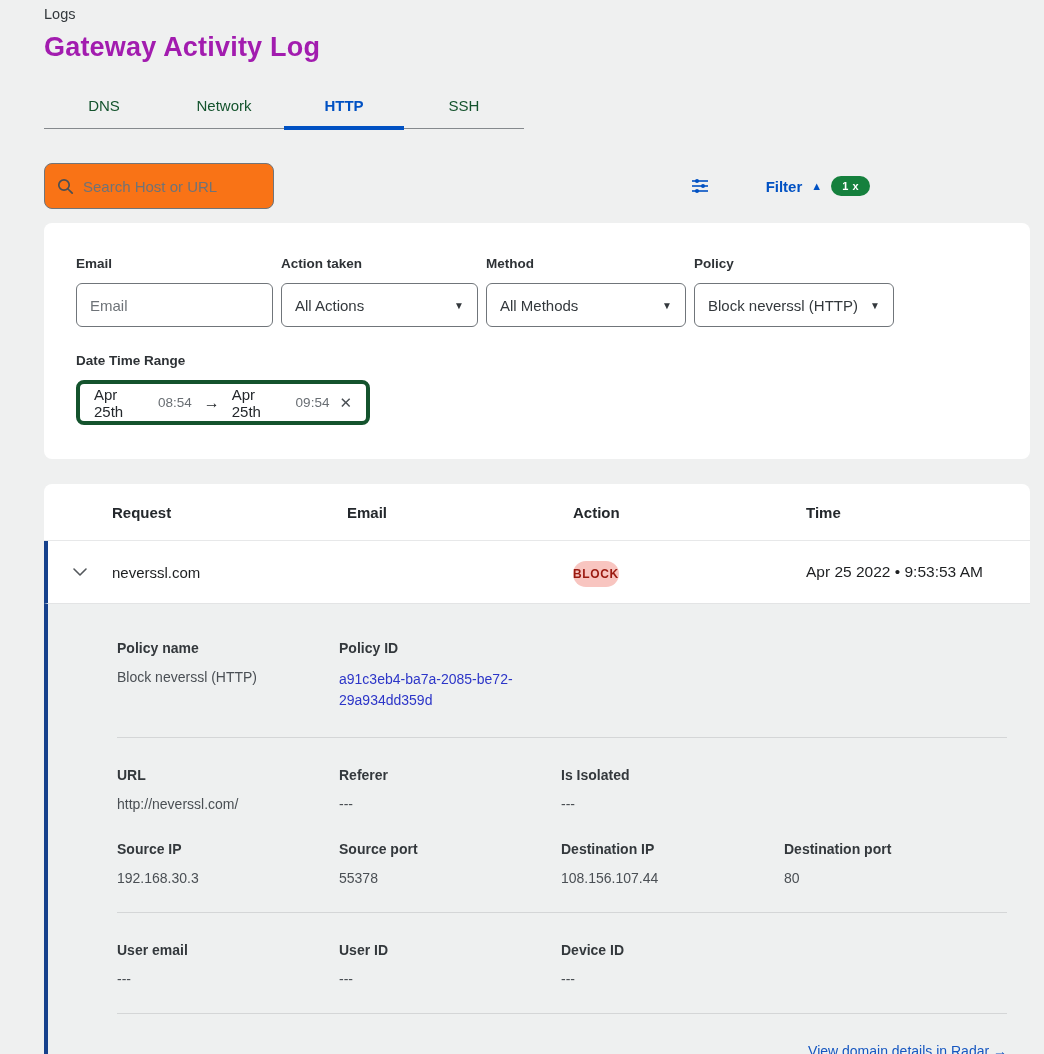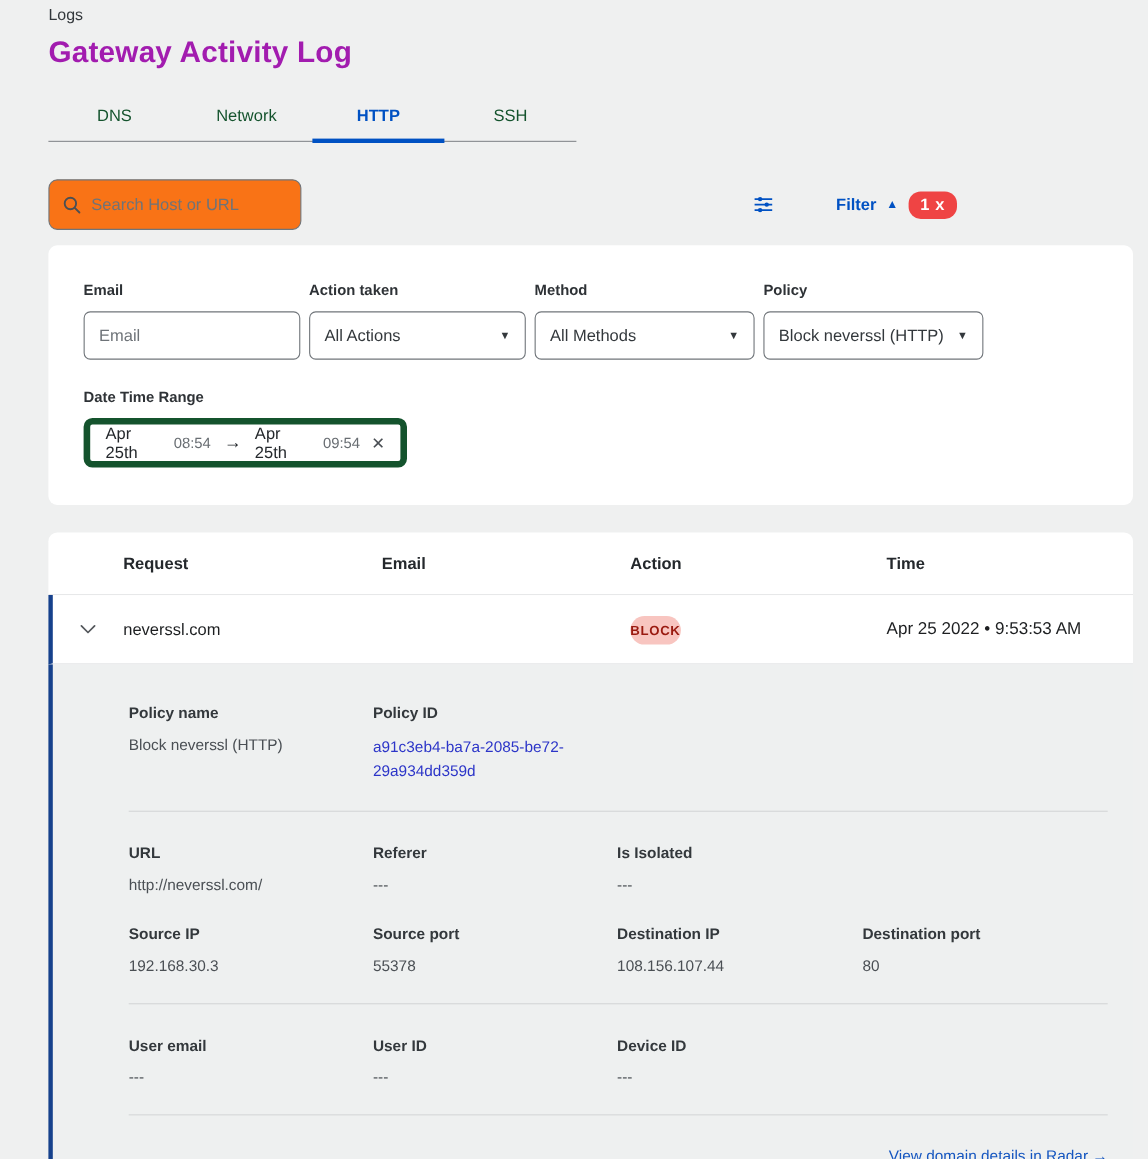--- a/index.html
+++ b/index.html
@@ -42,7 +42,7 @@
   .filter-label { color:#0051c3; font-size:15px; font-weight:700; cursor:pointer;margin-left:48px; }
   .filter-caret { color:#0051c3; font-size:11px; line-height:1; cursor:pointer; }
   .filter-badge {
-    background:#ef4444; color:#fff; border-radius:11px; font-size:15px; font-weight:700;
+    background:#15803d; color:#fff; border-radius:11px; font-size:11px; font-weight:700;
     padding:4px 11px; letter-spacing:.5px; cursor:pointer;
   }
 

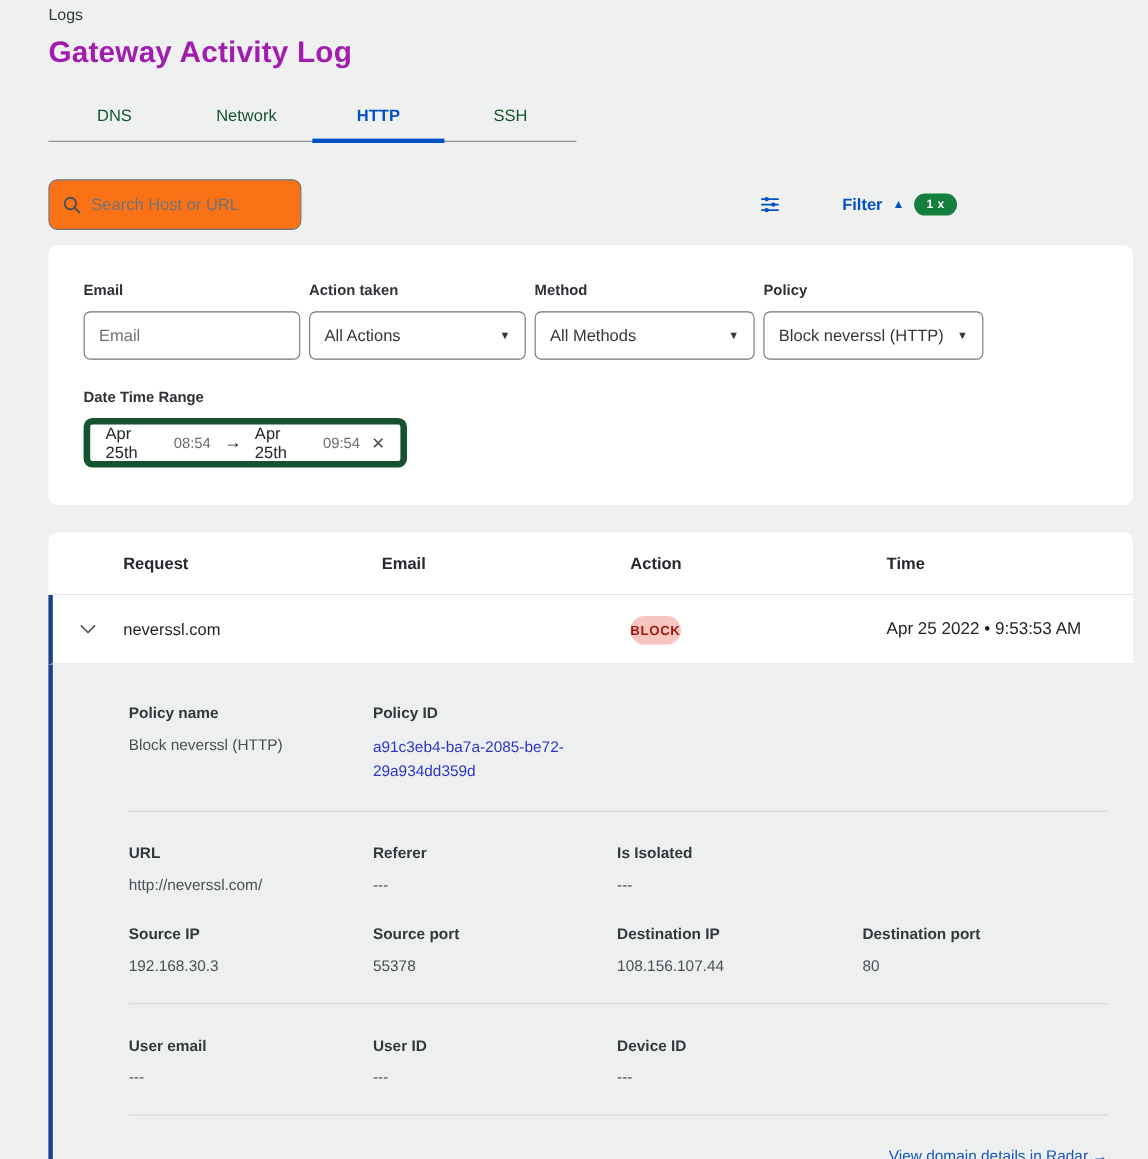--- a/index.html
+++ b/index.html
@@ -69,7 +69,7 @@
   .wide { width:200px; }
   .date-block { margin-top:26px; }
   .date-range {
-    width:294px; height:45px; border:6px solid #14532d; border-radius:8px; background:#fff;
+    width:294px; height:45px; border:4px solid #14532d; border-radius:8px; background:#fff;
     display:flex; align-items:center; padding:0 14px; gap:10px; font-size:15px;
   }
   .date-part { color:#24282c; }

